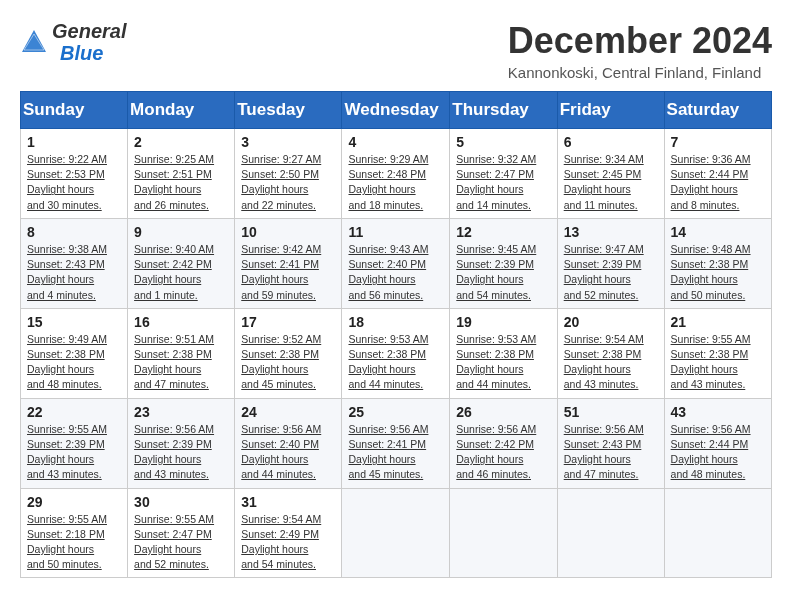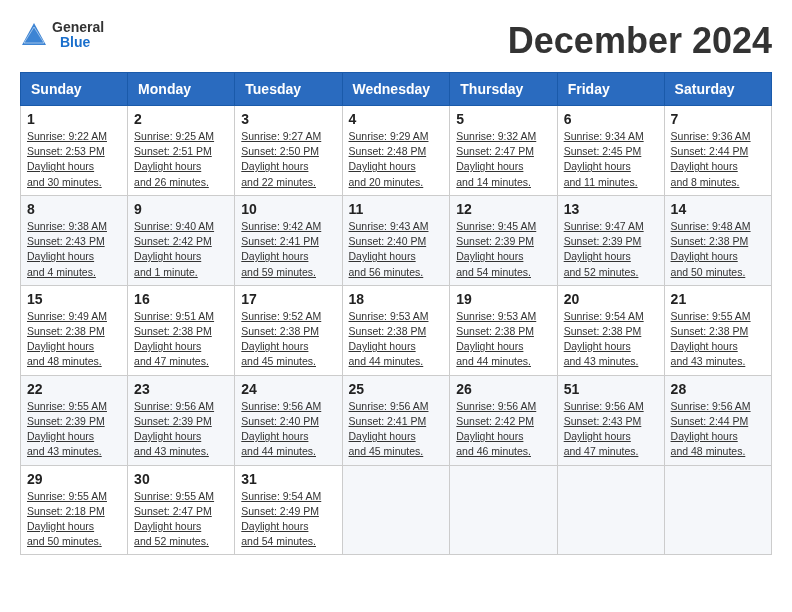--- a/index.html
+++ b/index.html
@@ -22,9 +22,10 @@
       gap: 4px;
     }
     .logo-text {
-      font-size: 14px;
+      font-size: 20px;
       font-weight: bold;
       line-height: 1.1;
+      font-style: italic;
     }
     .logo-general { color: #333; }
     .logo-blue { color: #1a6fcc; margin-left: 8px; }

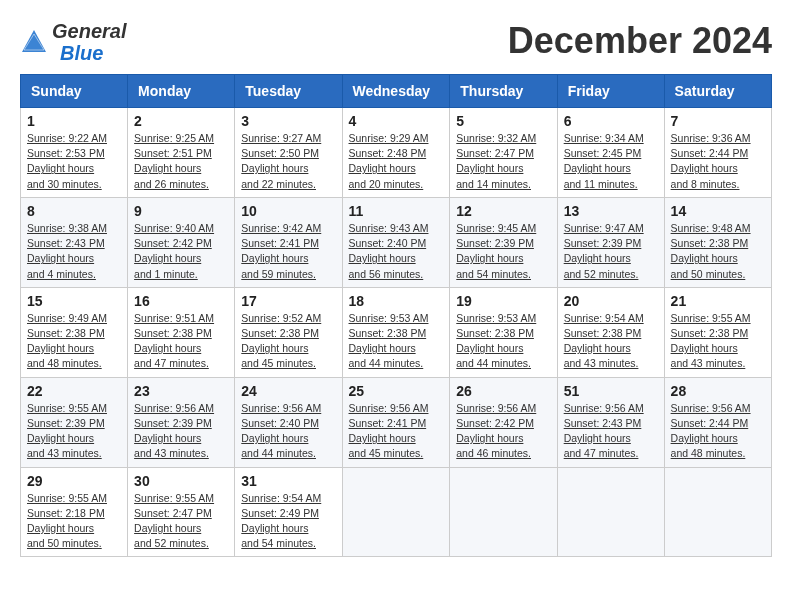--- a/index.html
+++ b/index.html
@@ -104,6 +104,7 @@
   </div>
   <div class="title-block">
     <div class="month-title">December 2024</div>
+    <div class="location-title">Kannonkoski, Central Finland, Finland</div>
   </div>
 </div>
 

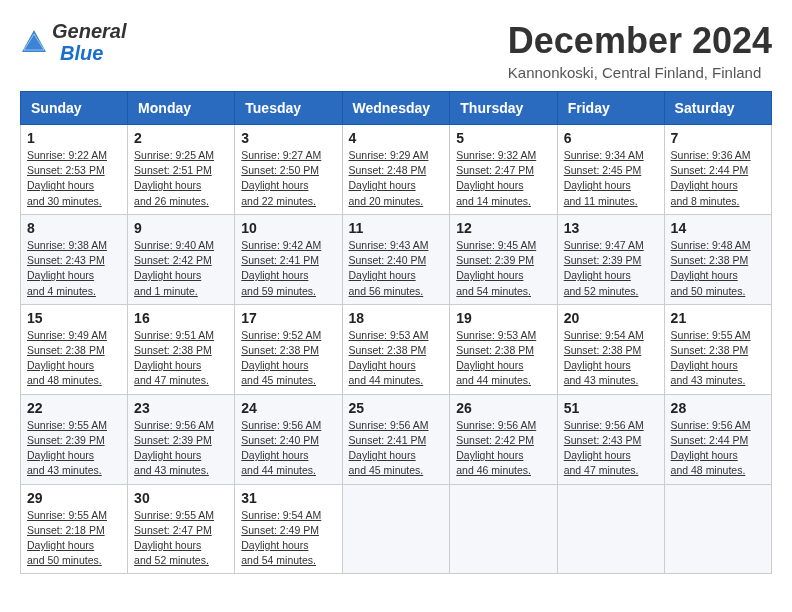--- a/index.html
+++ b/index.html
@@ -54,9 +54,9 @@
     .calendar-table thead th {
       background-color: #2a6bbf;
       color: white;
-      padding: 8px 10px;
+      padding: 8px 2px;
       text-align: left;
-      font-size: 14px;
+      font-size: 17px;
       font-weight: bold;
       border: 1px solid #1a5aaa;
     }

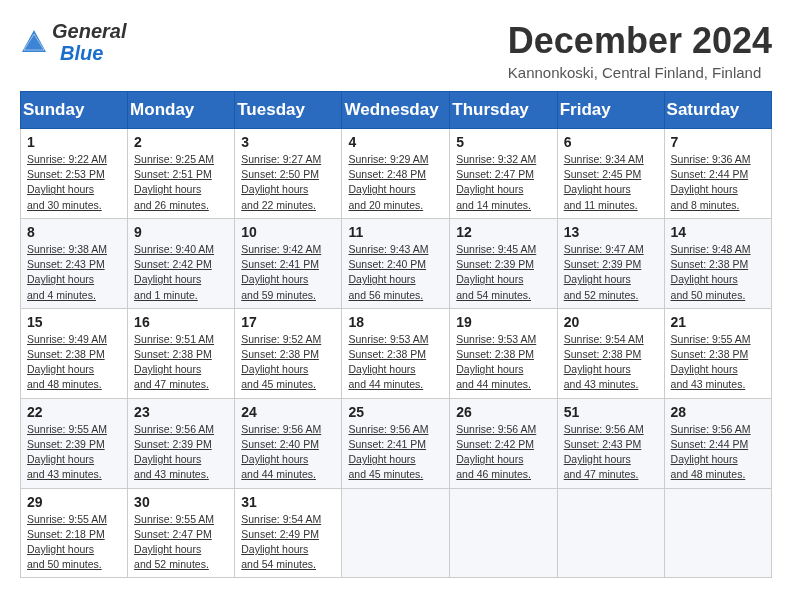--- a/index.html
+++ b/index.html
@@ -136,7 +136,7 @@
         </td>
         <td>
           <span class="day-number">4</span>
-          <div class="day-detail"><span>Sunrise: 9:29 AM</span><br><span>Sunset: 2:48 PM</span><br><span>Daylight hours</span><br><span>and 20 minutes.</span></div>
+          <div class="day-detail"><span>Sunrise: 9:29 AM</span><br><span>Sunset: 2:48 PM</span><br><span>Daylight hours</span><br><span>and 18 minutes.</span></div>
         </td>
         <td>
           <span class="day-number">5</span>

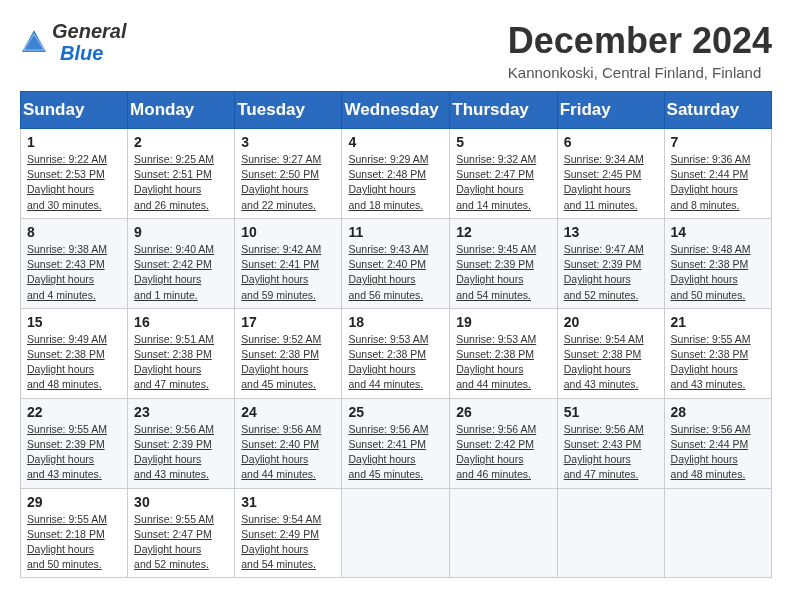--- a/index.html
+++ b/index.html
@@ -237,7 +237,7 @@
           <div class="day-detail"><span>Sunrise: 9:56 AM</span><br><span>Sunset: 2:43 PM</span><br><span>Daylight hours</span><br><span>and 47 minutes.</span></div>
         </td>
         <td>
-          <span class="day-number">28</span>
+          <span class="day-number">43</span>
           <div class="day-detail"><span>Sunrise: 9:56 AM</span><br><span>Sunset: 2:44 PM</span><br><span>Daylight hours</span><br><span>and 48 minutes.</span></div>
         </td>
       </tr>

